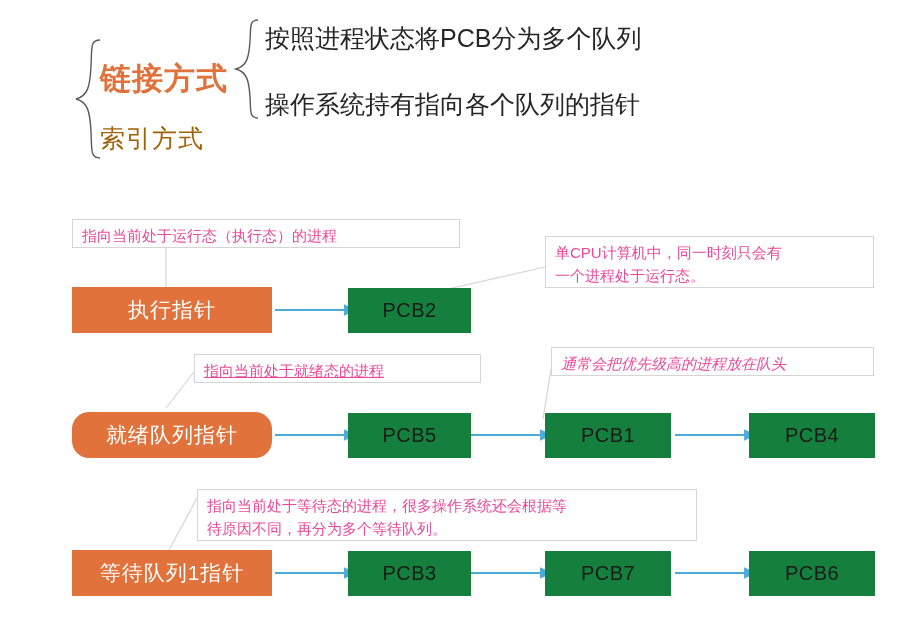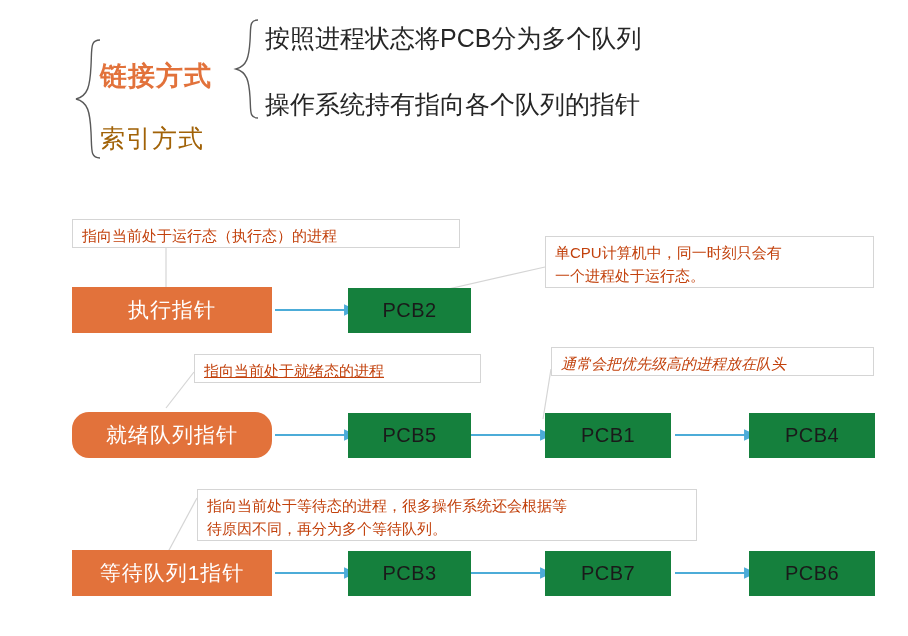--- a/index.html
+++ b/index.html
@@ -29,7 +29,7 @@
     left: 100px;
     top: 58px;
     width: 160px;
-    font-size: 27px;
+    font-size: 31px;
     font-weight: bold;
     color: #E2723B;
     letter-spacing: 1px;

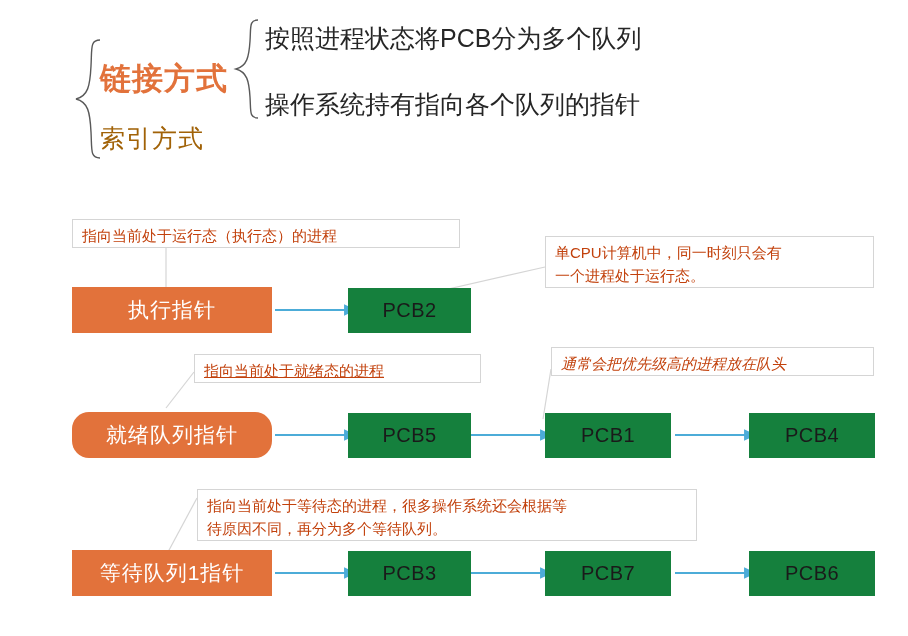--- a/index.html
+++ b/index.html
@@ -90,7 +90,7 @@
     position: absolute;
     border: 1px solid #D5D5D5;
     background: #ffffff;
-    color: #c2410c;
+    color: #ec4899;
     font-size: 15px;
     line-height: 1.45;
     padding: 5px 9px;

